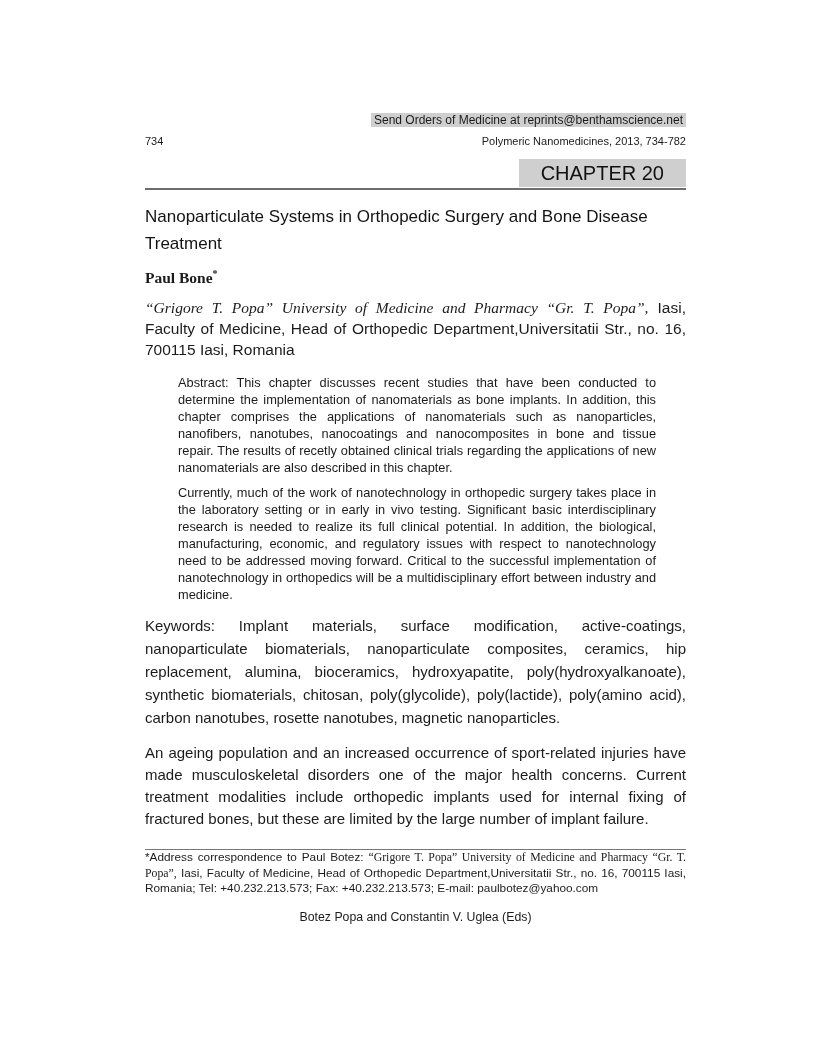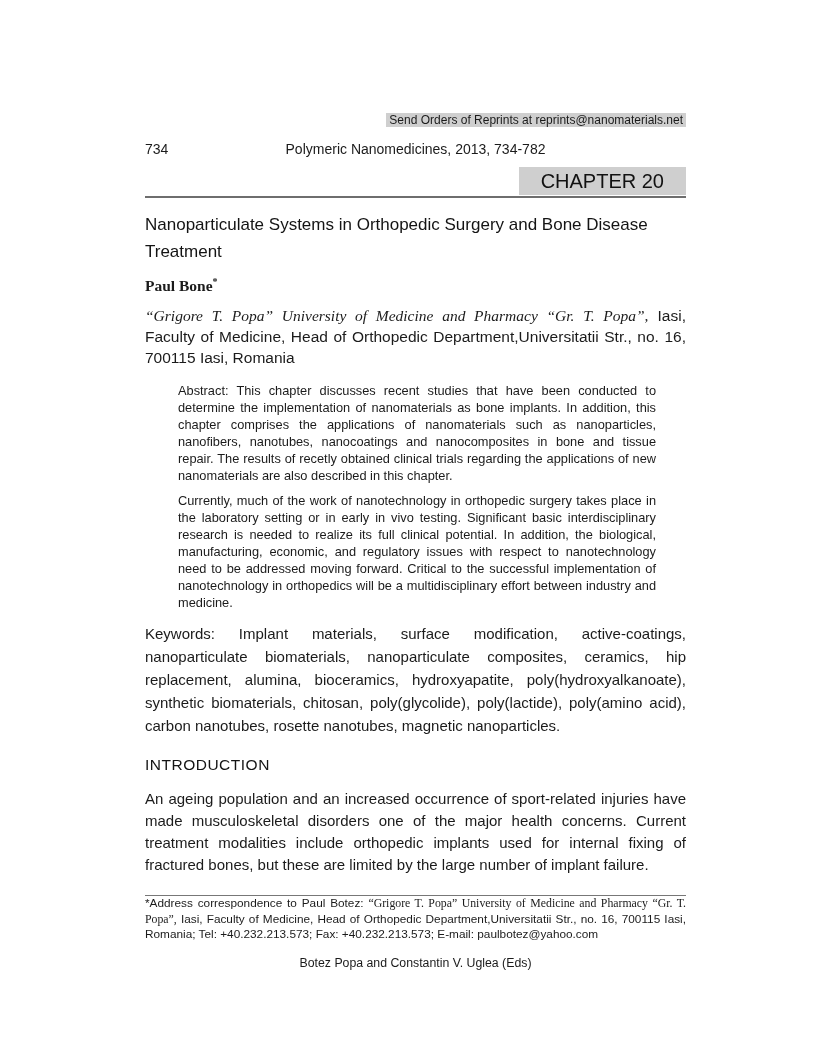--- a/index.html
+++ b/index.html
@@ -89,7 +89,7 @@
 <div class="page">
 
   <div class="reprint-row">
-    <span class="hl">Send Orders of Reprints at reprints@nanomaterials.net</span>
+    <span class="hl">Send Orders of Medicine at reprints@benthamscience.net</span>
   </div>
 
   <div class="running-row">

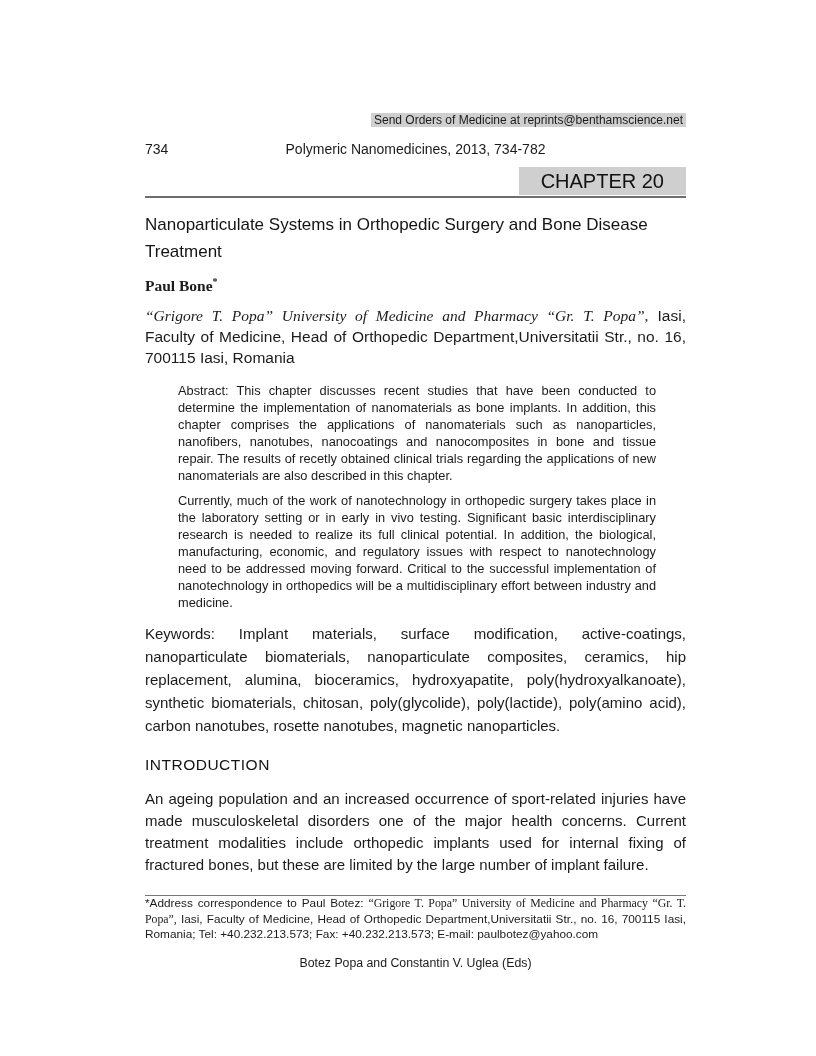--- a/index.html
+++ b/index.html
@@ -20,8 +20,8 @@
   .reprint-row { text-align: right; font-size: 12px; line-height: 17px; }
 
   .running-row {
-    position: relative; text-align: center;
-    font-size: 14px; line-height: 18px; margin-top: 11px;
+    position: relative; text-align: right;
+    font-size: 11px; line-height: 18px; margin-top: 3px;
   }
   .page-num { position: absolute; left: 0; top: 0; }
 

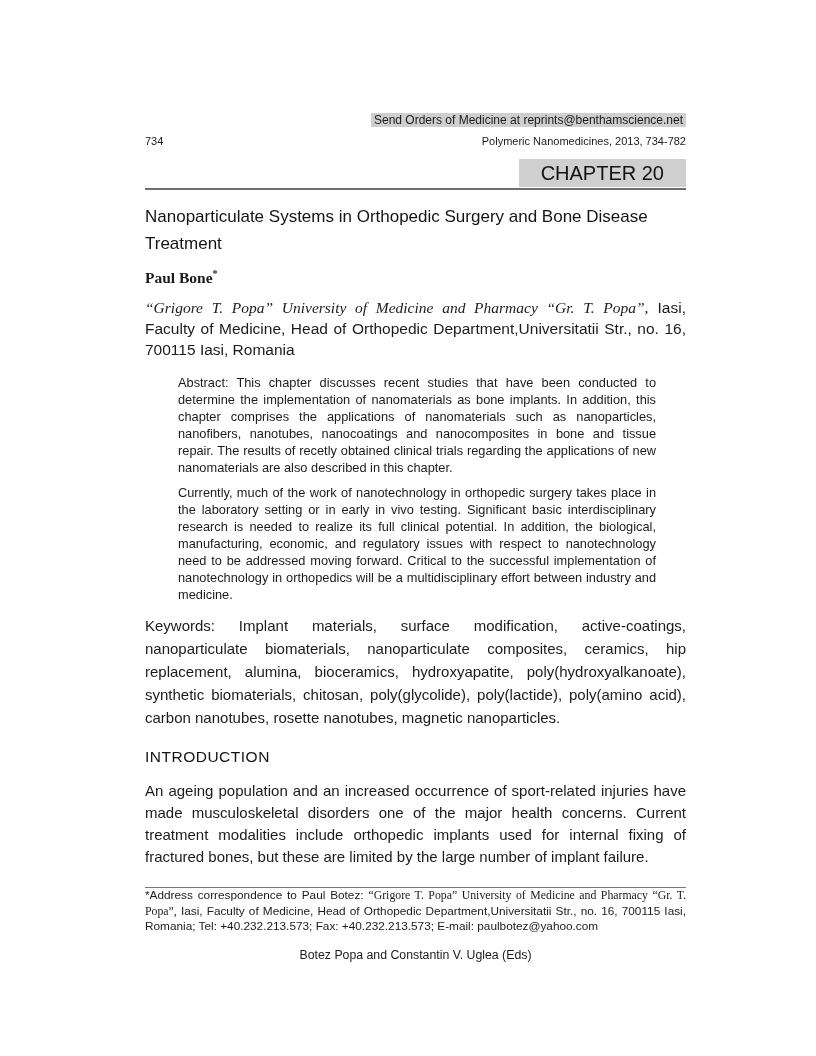--- a/index.html
+++ b/index.html
@@ -116,7 +116,6 @@
 
   <p class="keywords"><span>Keywords:</span> <span>Implant materials, surface modification, active-coatings, nanoparticulate biomaterials, nanoparticulate composites, ceramics, hip replacement, alumina, bioceramics, hydroxyapatite, poly(hydroxyalkanoate), synthetic biomaterials, chitosan, poly(glycolide), poly(lactide), poly(amino acid), carbon nanotubes, rosette nanotubes, magnetic nanoparticles.</span></p>
 
-  <h2 class="section-heading">INTRODUCTION</h2>
 
   <p class="body-para">An ageing population and an increased occurrence of sport-related injuries have made musculoskeletal disorders one of the major health concerns. Current treatment modalities include orthopedic implants used for internal fixing of fractured bones, but these are limited by the large number of implant failure.</p>
 

